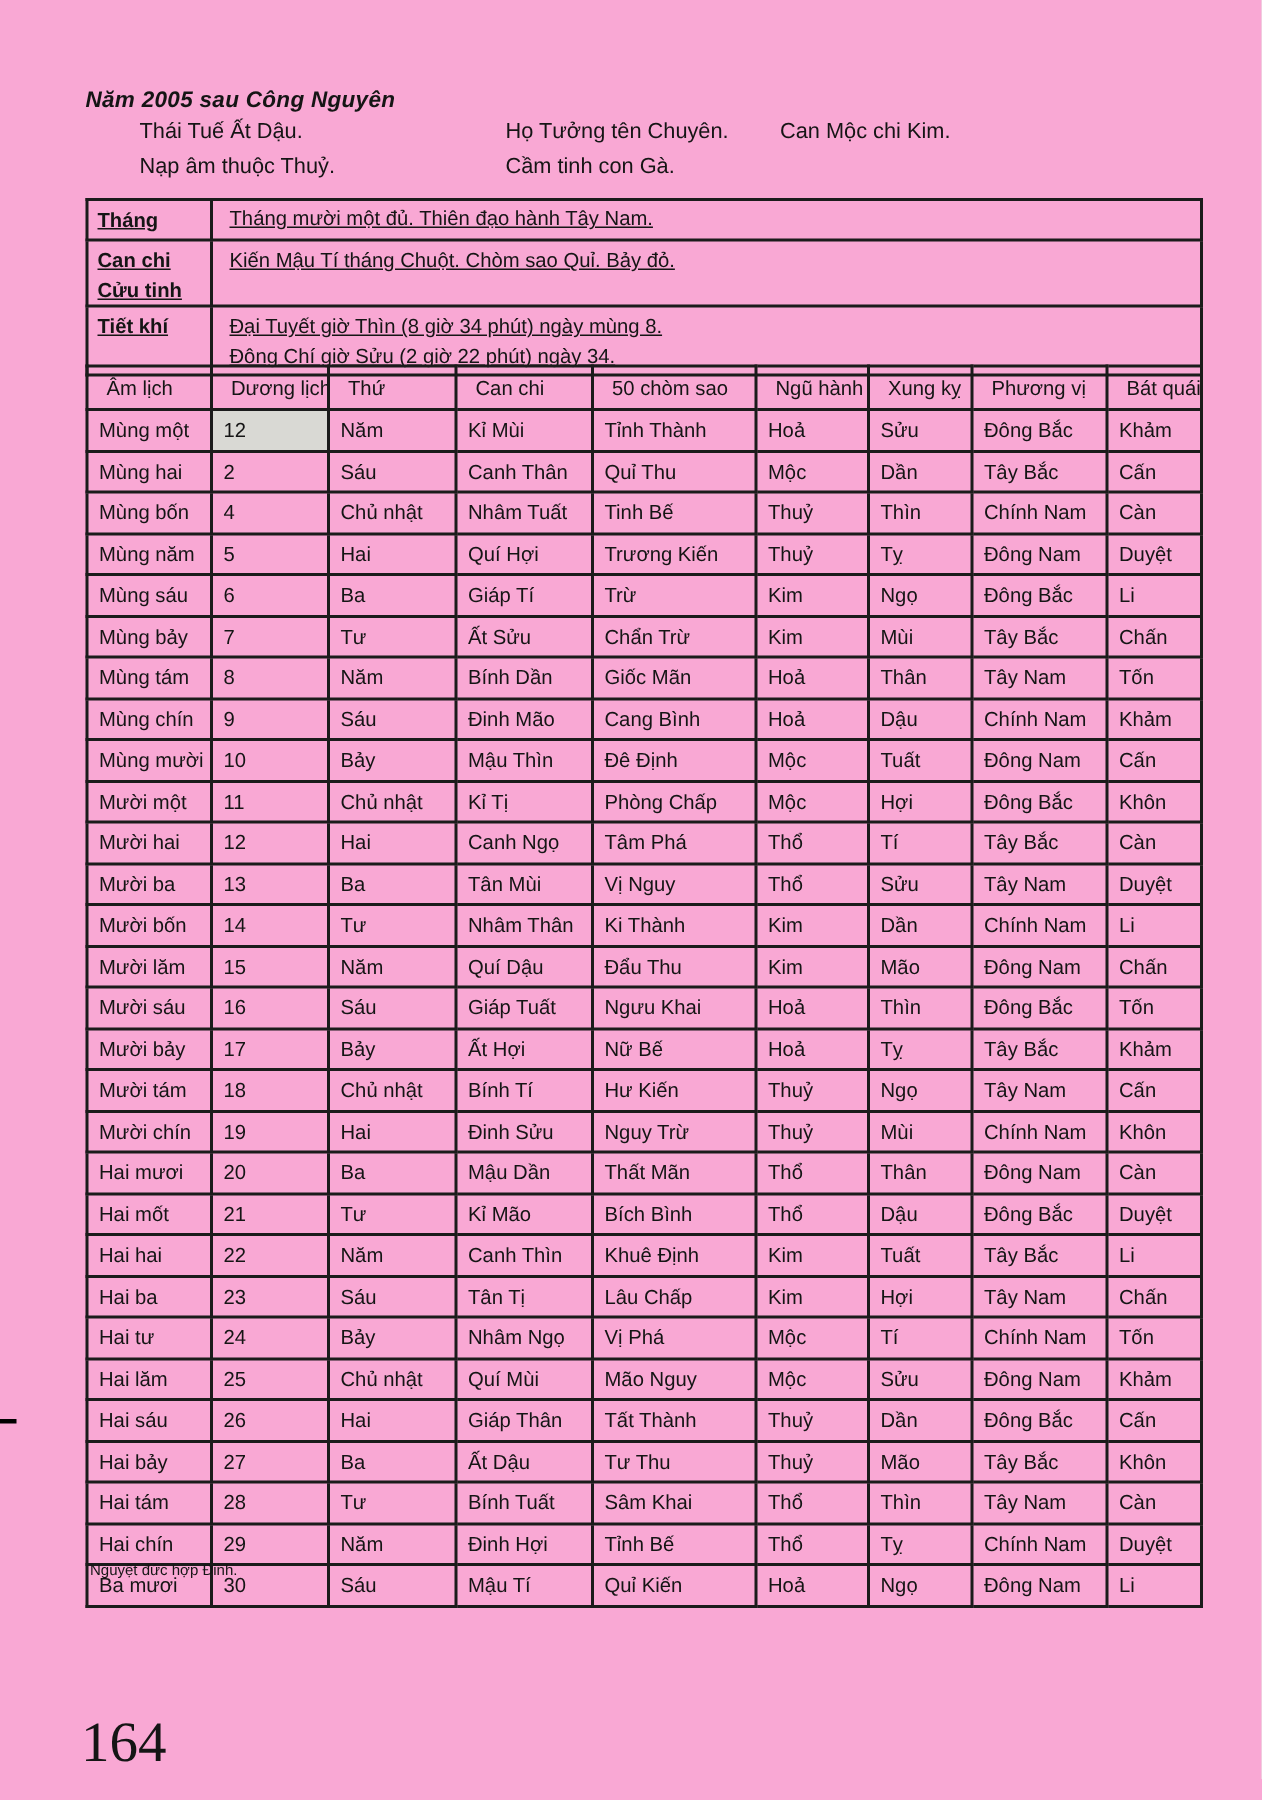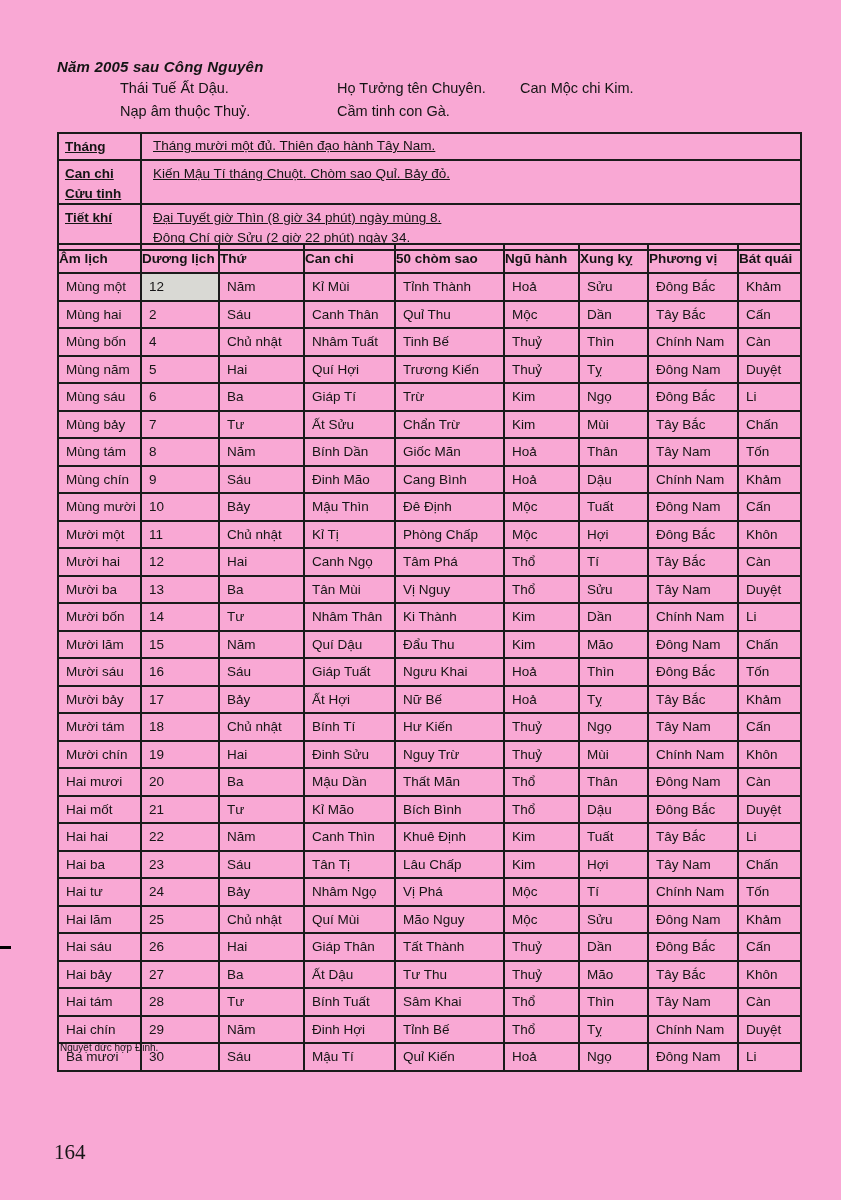--- a/index.html
+++ b/index.html
@@ -18,7 +18,7 @@
   }
   .hdr-line{position:absolute;height:18px;font-size:14.5px;}
   .hdr-line span{position:absolute;white-space:nowrap;}
-  .pos-a{left:120px;}
+  .pos-a{left:93px;}
   .pos-b{left:337px;}
   .pos-c{left:520px;}
   table{border-collapse:collapse;table-layout:fixed;}

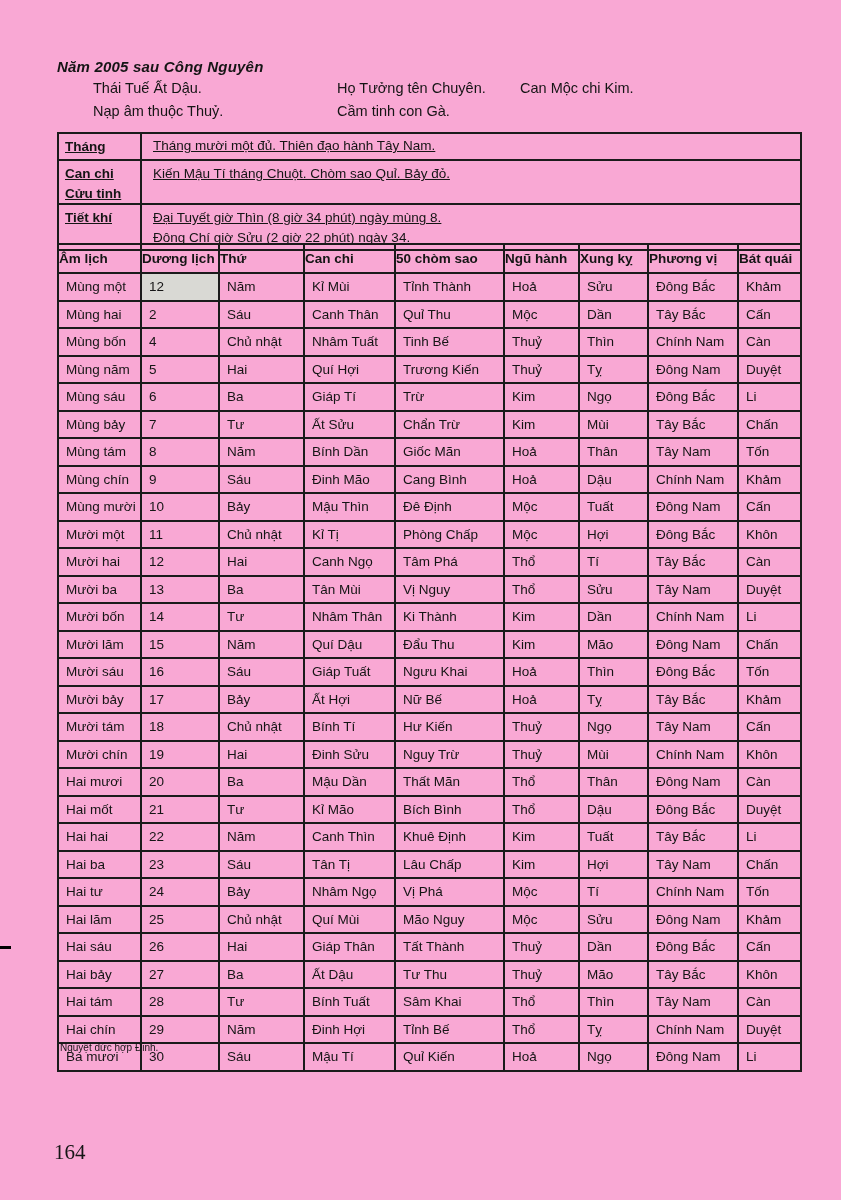--- a/index.html
+++ b/index.html
@@ -40,7 +40,7 @@
   .r-canchi .lbl,.r-tietkhi .lbl{vertical-align:top;padding-top:3px;}
   .r-tietkhi .cnt{vertical-align:top;padding-top:3px;}
   .main-table{position:absolute;left:57px;top:243px;width:743px;}
-  .main-table th{font-weight:bold;height:27px;padding-left:0;}
+  .main-table th{font-weight:normal;height:27px;padding-left:12px;}
   .main-table td{height:25.5px;padding-left:7px;}
   col.c0{width:83px;} col.c1{width:78px;} col.c2{width:85px;}
   col.c3{width:91px;} col.c4{width:109px;} col.c5{width:75px;}

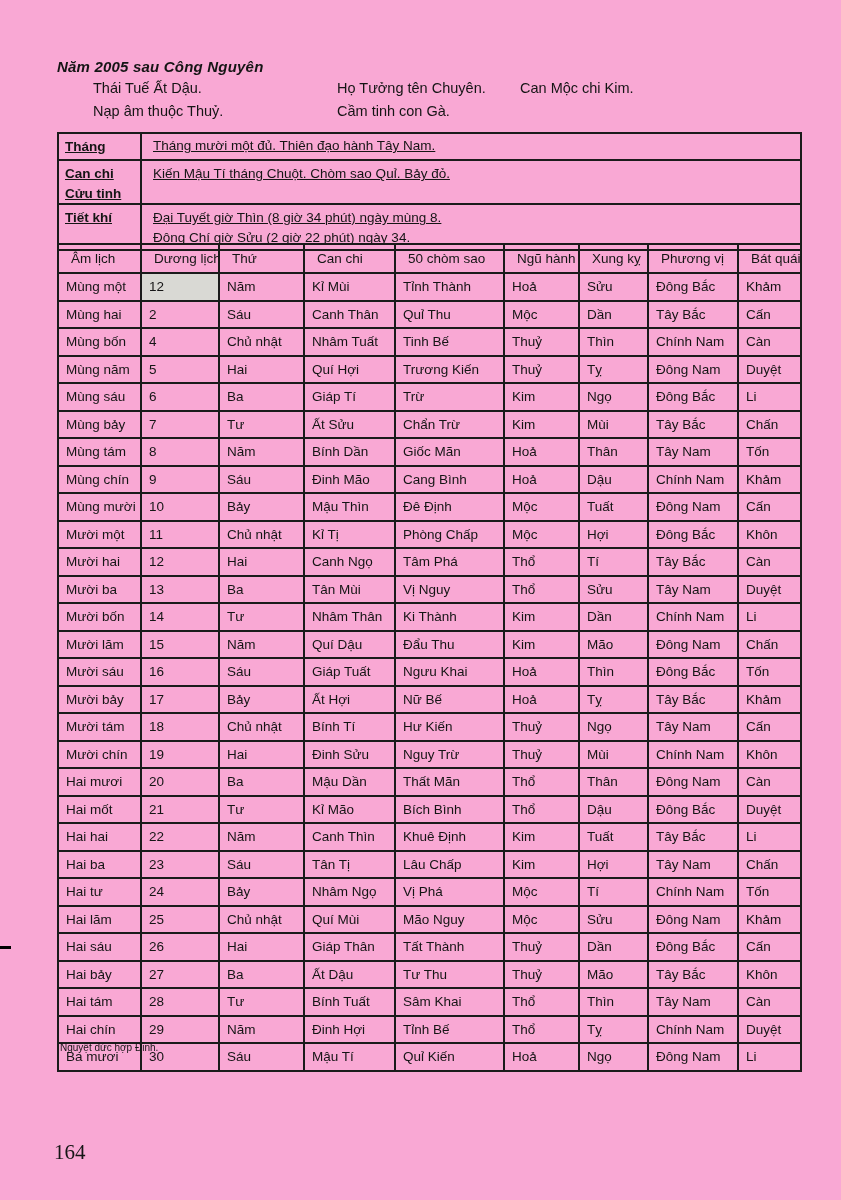--- a/index.html
+++ b/index.html
@@ -52,7 +52,7 @@
   .page-number{
     position:absolute;left:54px;top:1140px;
     font-family:"Liberation Serif","DejaVu Serif",serif;
-    font-size:21px;
+    font-size:38px;
   }
   .margin-dash{
     position:absolute;left:0;top:946px;width:11px;height:3px;background:#000;

